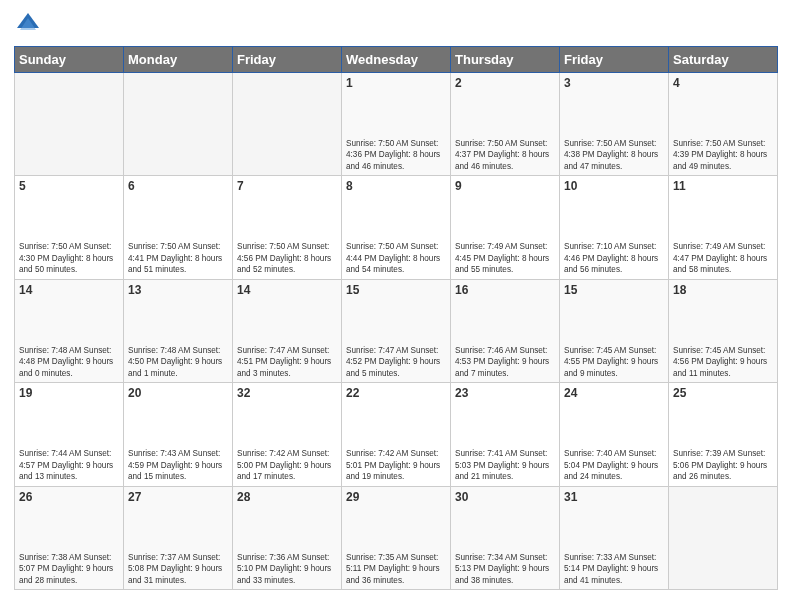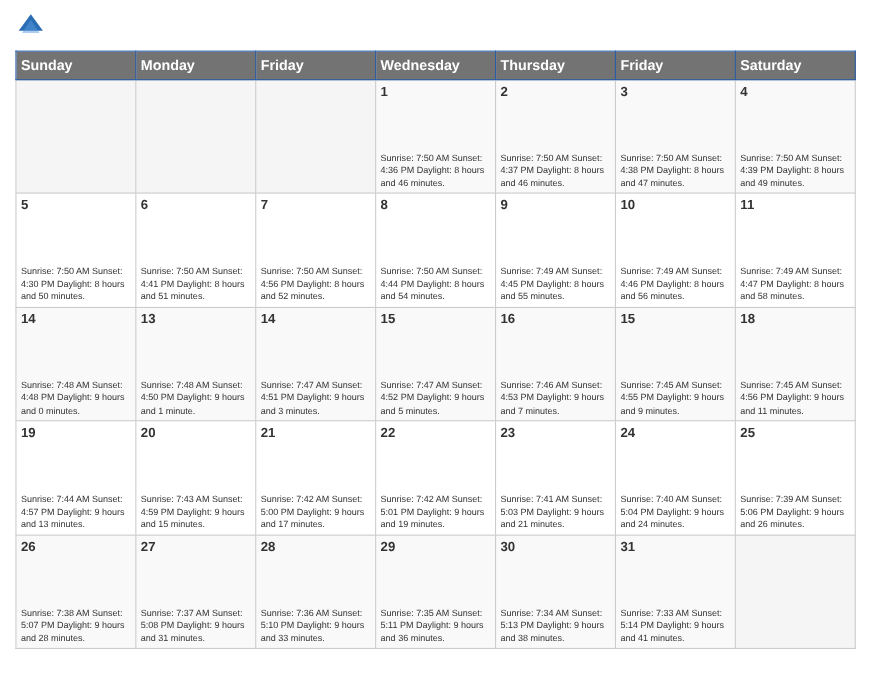--- a/index.html
+++ b/index.html
@@ -198,7 +198,7 @@
           </td>
           <td>
             <span class="day-number">10</span>
-            <div class="day-info">Sunrise: 7:49 AM
+            <div class="day-info">Sunrise: 7:10 AM
 Sunset: 4:46 PM
 Daylight: 8 hours and 56 minutes.</div>
           </td>

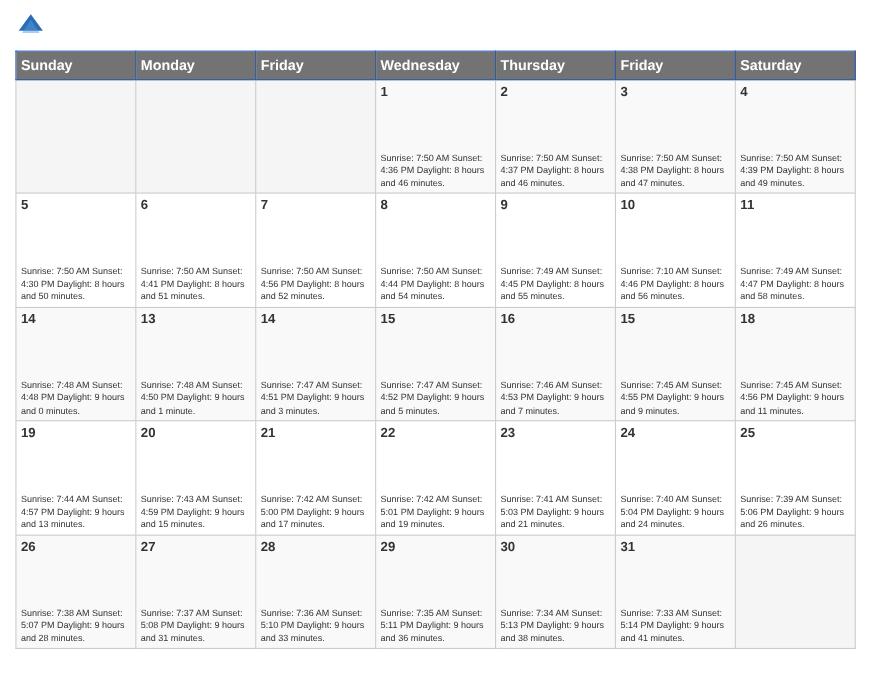--- a/index.html
+++ b/index.html
@@ -267,7 +267,7 @@
 Daylight: 9 hours and 15 minutes.</div>
           </td>
           <td>
-            <span class="day-number">21</span>
+            <span class="day-number">32</span>
             <div class="day-info">Sunrise: 7:42 AM
 Sunset: 5:00 PM
 Daylight: 9 hours and 17 minutes.</div>

